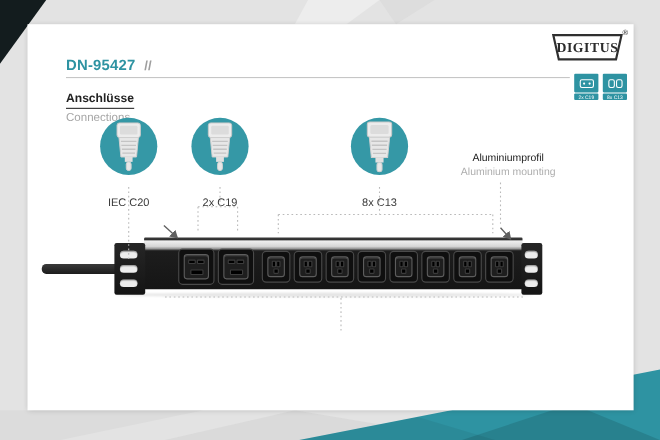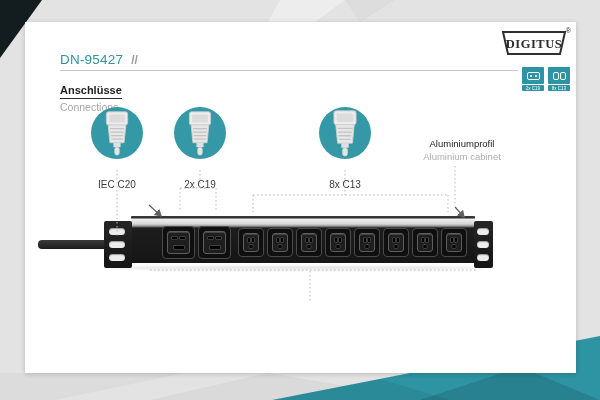--- a/index.html
+++ b/index.html
@@ -11,7 +11,7 @@
         box-shadow:0 1px 5px rgba(0,0,0,0.18);}
   
   #hdr{position:absolute;left:60px;top:52px;width:470px;display:flex;align-items:baseline;gap:8px;}
-  .pcode{color:#2E93A2;font-weight:normal;font-size:13.5px;letter-spacing:.2px;}
+  .pcode{color:#2E93A2;font-weight:bold;font-size:13.5px;letter-spacing:.2px;}
   .psep{color:#9e9e9e;font-weight:bold;font-size:12px;}
   .ptitle{color:#3d3d3d;font-size:11.5px;}
   #hrule{position:absolute;left:60px;top:70px;width:458px;height:1px;background:#c6c6c6;}

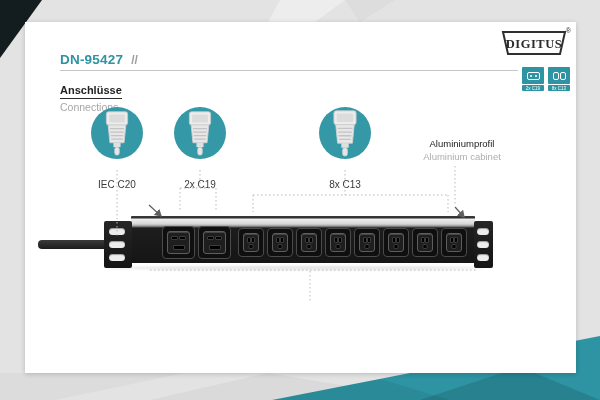--- a/index.html
+++ b/index.html
@@ -180,7 +180,7 @@
 
   <div id="alu">
     <div class="cl-de">Aluminiumprofil</div>
-    <div class="cl-en">Aluminium cabinet</div>
+    <div class="cl-en">Aluminium mounting</div>
   </div>
   <div id="angle">
   </div>

